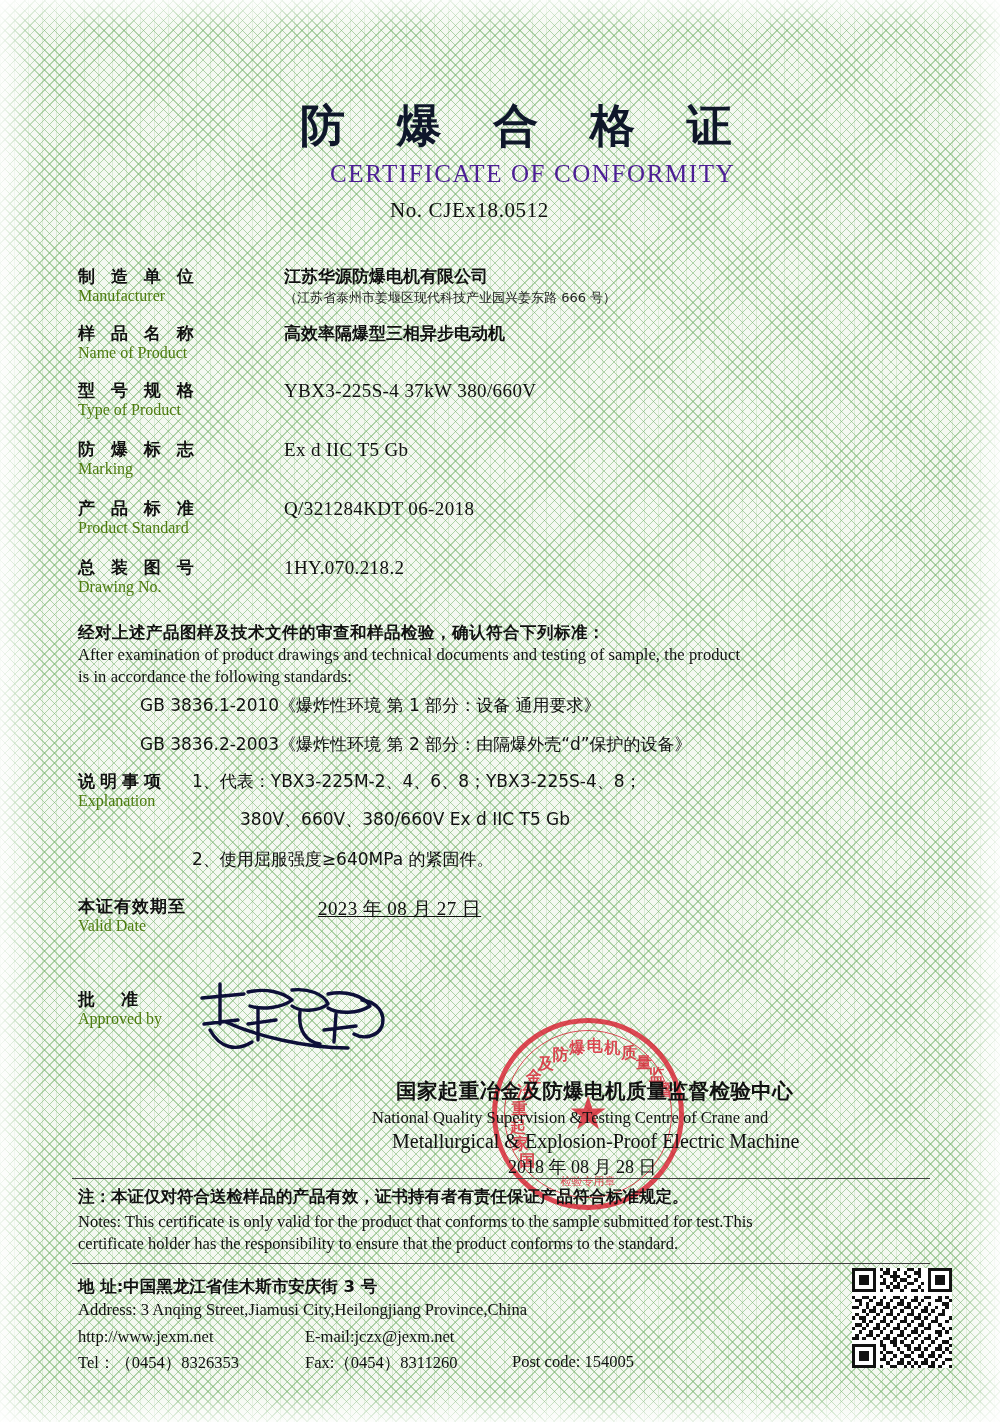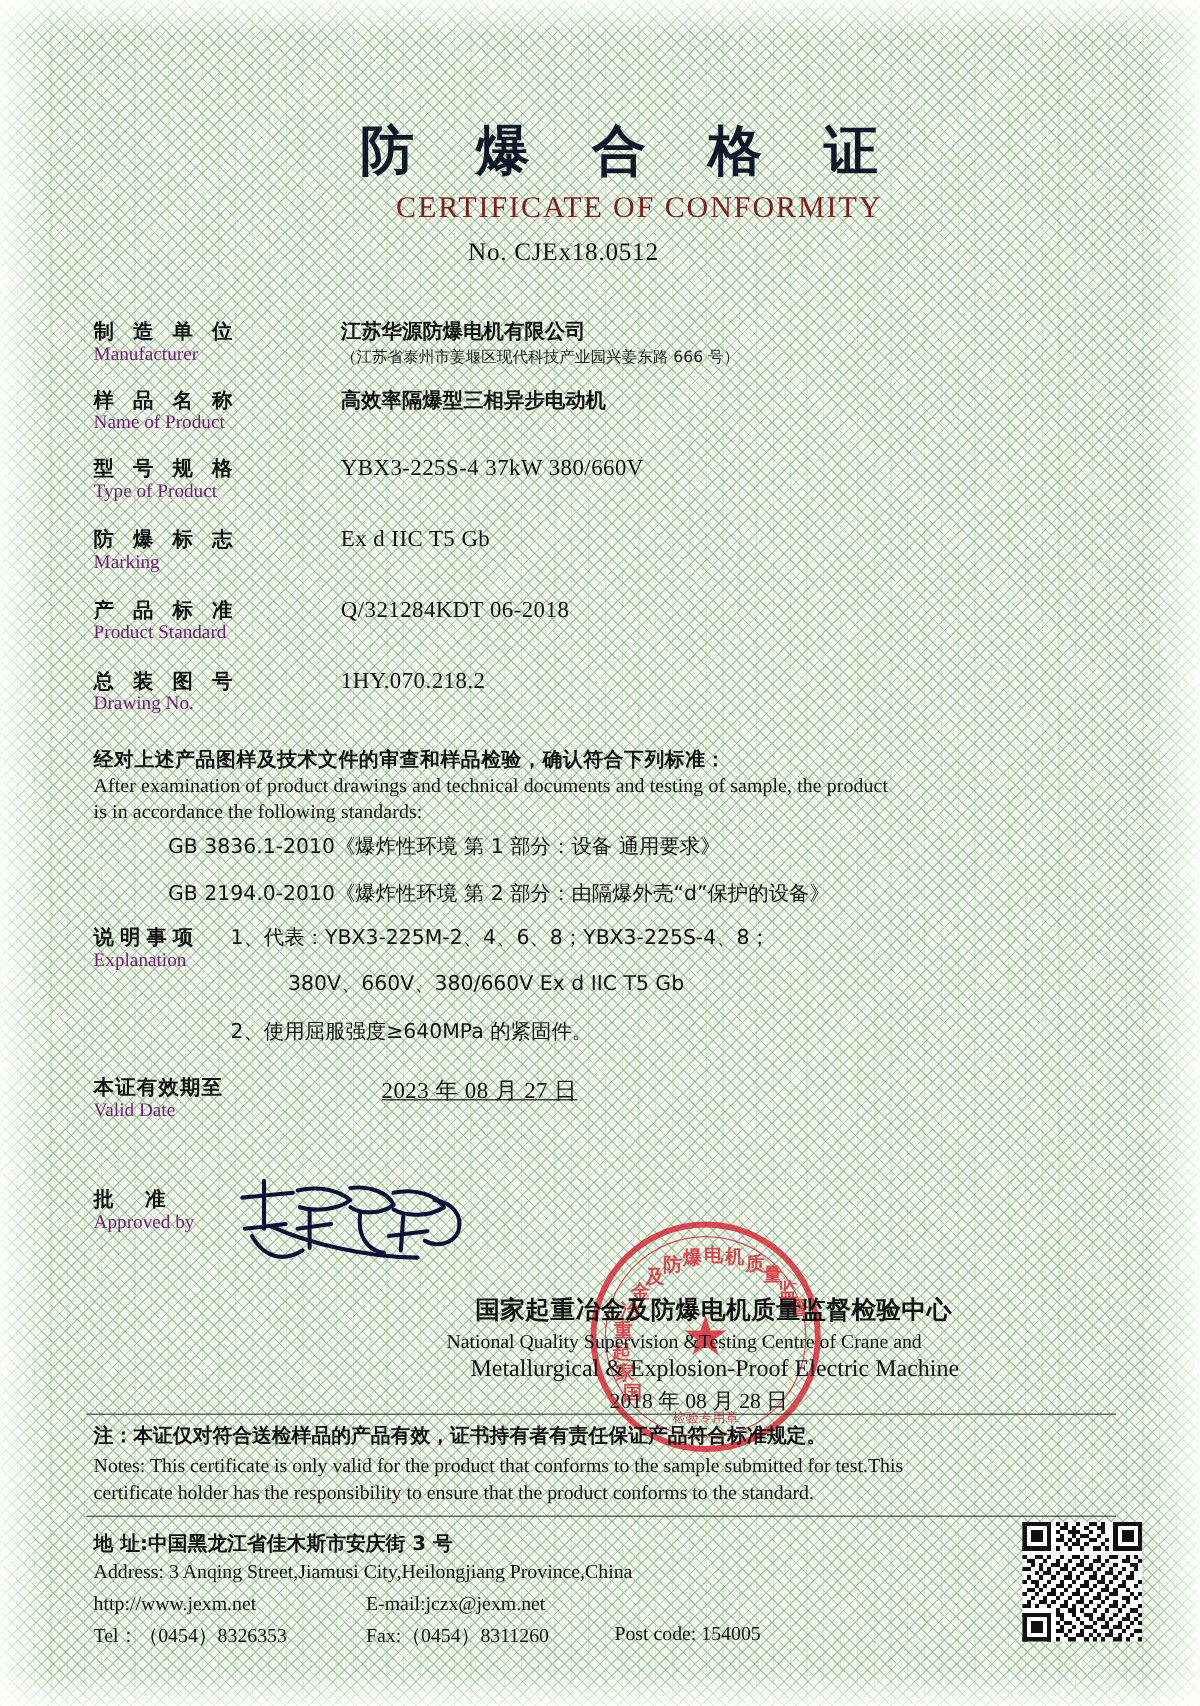--- a/index.html
+++ b/index.html
@@ -66,7 +66,7 @@
     top: 160px;
     font-size: 25px;
     letter-spacing: 1.6px;
-    color: #7f1d1d;
+    color: #4c1d95;
     white-space: nowrap;
   }
   .cert-no {

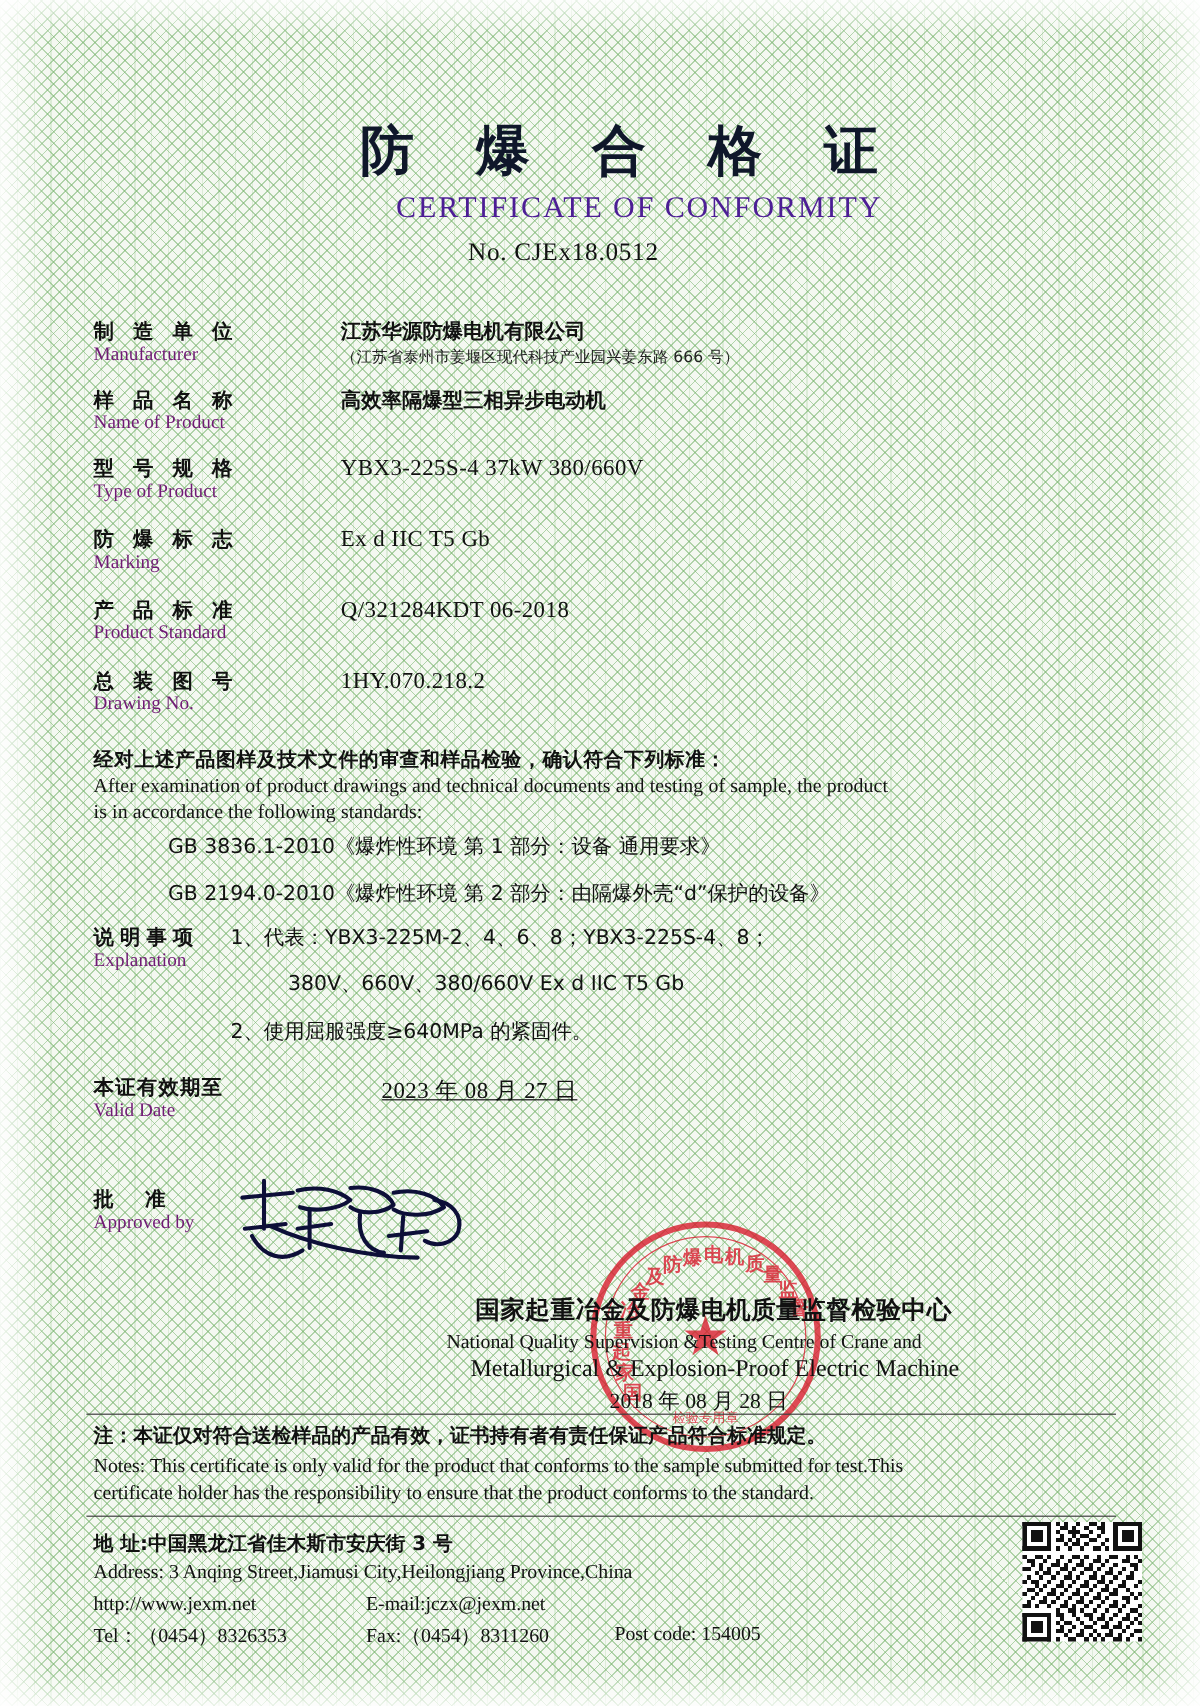--- a/index.html
+++ b/index.html
@@ -102,7 +102,7 @@
     top: 22px;
     width: 200px;
     font-size: 16px;
-    color: #701a75;
+    color: #4d7c0f;
     white-space: nowrap;
   }
   .value {

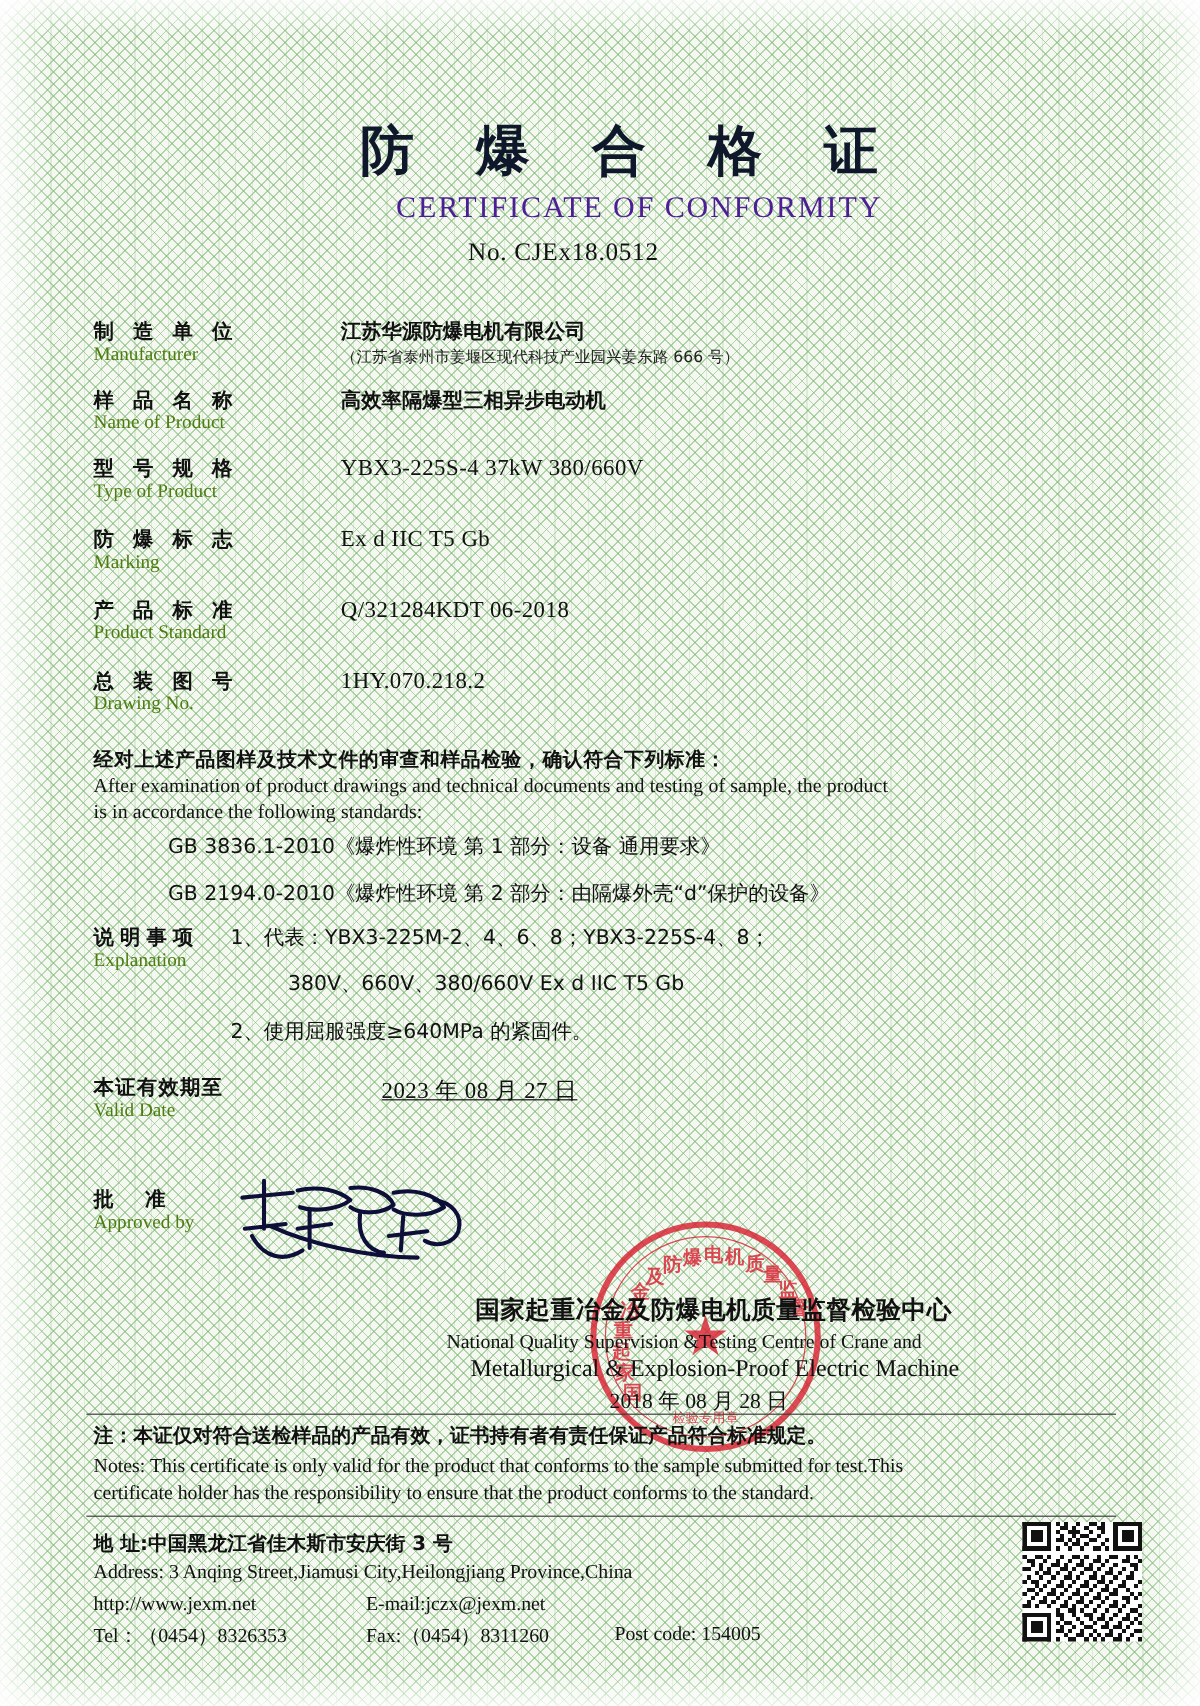--- a/index.html
+++ b/index.html
@@ -418,7 +418,7 @@
       <span class="cn">GB 3836.1-2010《爆炸性环境 第 1 部分：设备 通用要求》</span>
     </div>
     <div class="std-line" style="top:733px;">
-      <span class="cn">GB 2194.0-2010《爆炸性环境 第 2 部分：由隔爆外壳“d”保护的设备》</span>
+      <span class="cn">GB 3836.2-2003《爆炸性环境 第 2 部分：由隔爆外壳“d”保护的设备》</span>
     </div>
 
     <div class="field" style="top:770px;">

